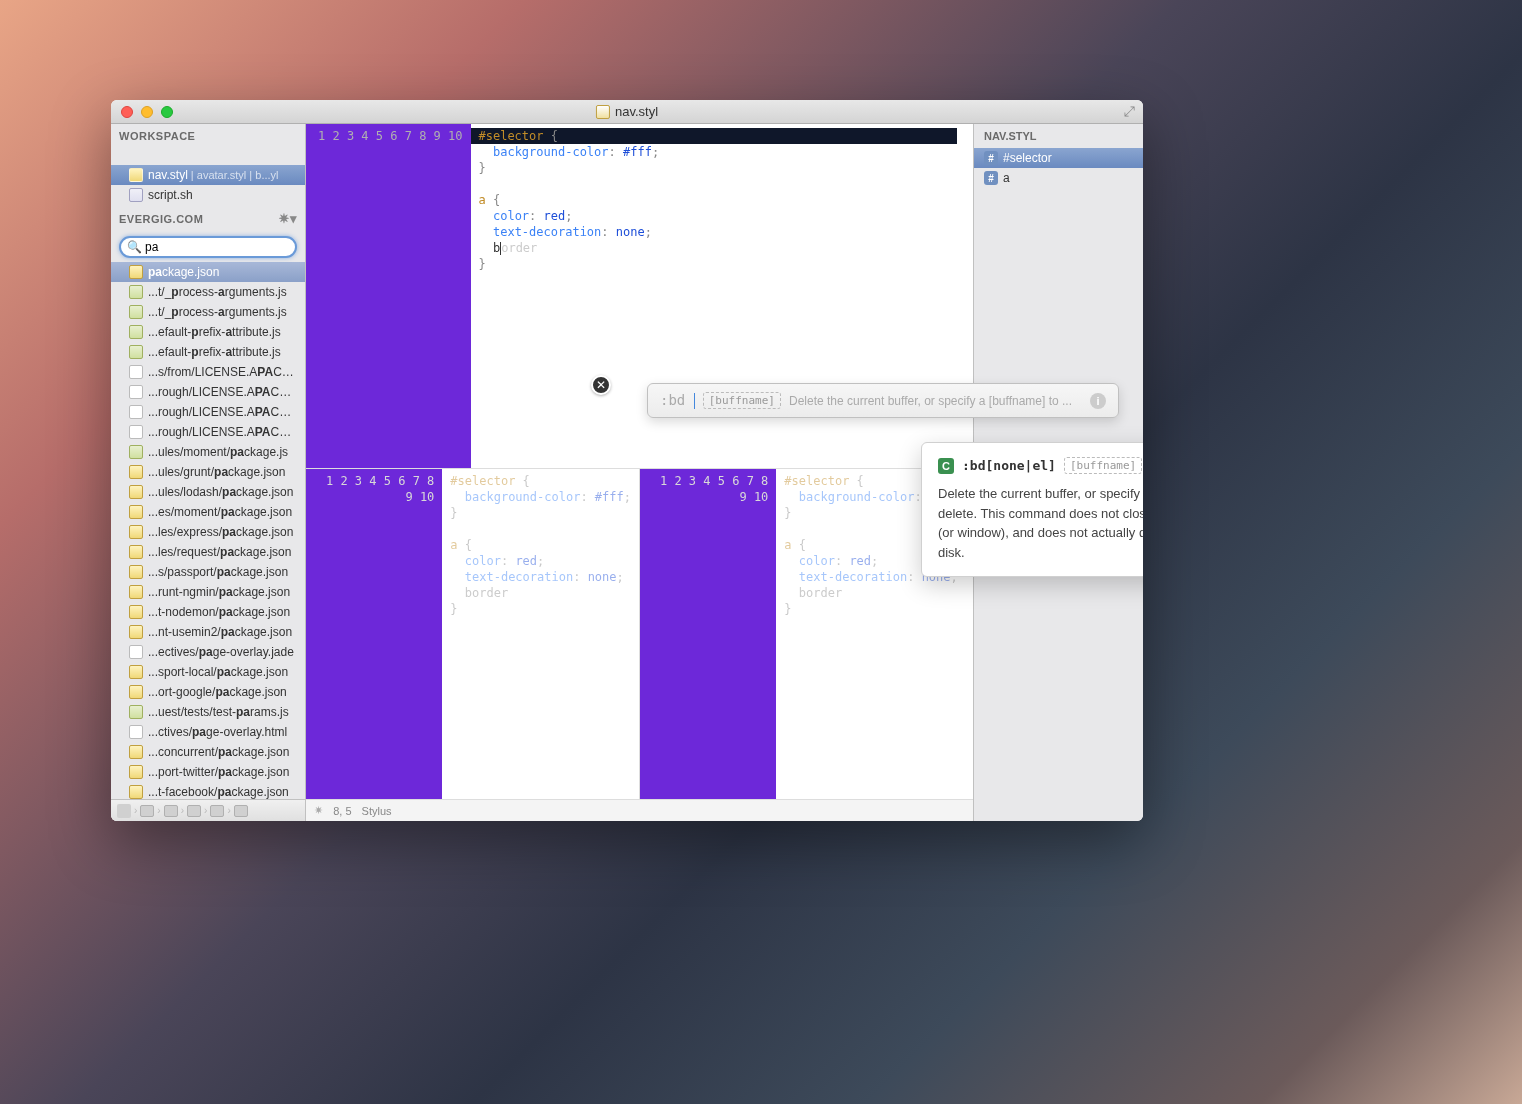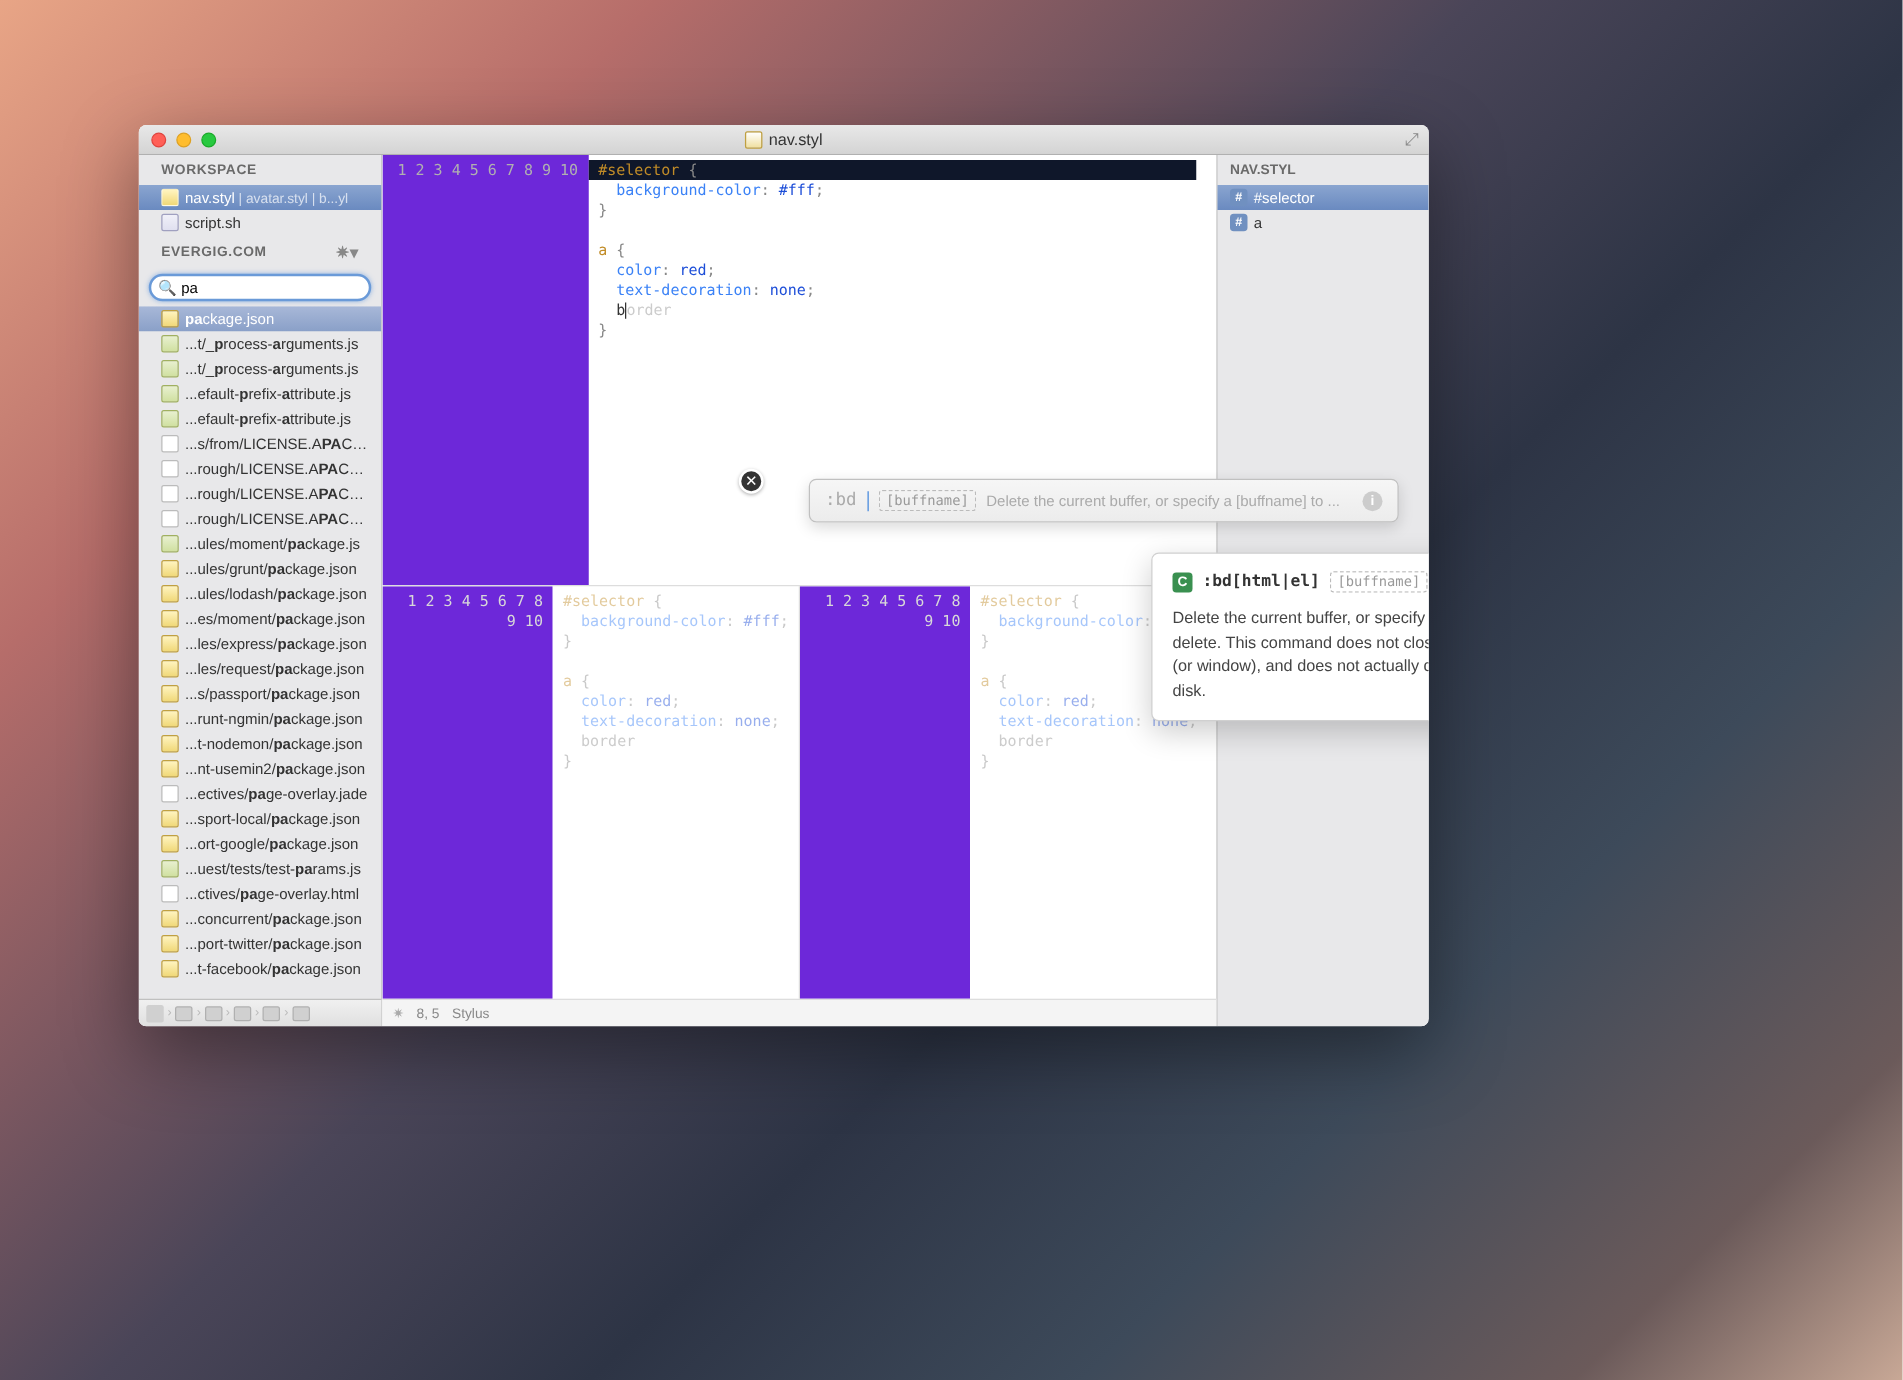--- a/index.html
+++ b/index.html
@@ -71,7 +71,7 @@
   font-size: 12px;
 }
 .sidebar-header {
-  padding: 6px 18px;
+  padding: 6px 8px;
   font-size: 11px;
   font-weight: bold;
   color: #6a6a6a;

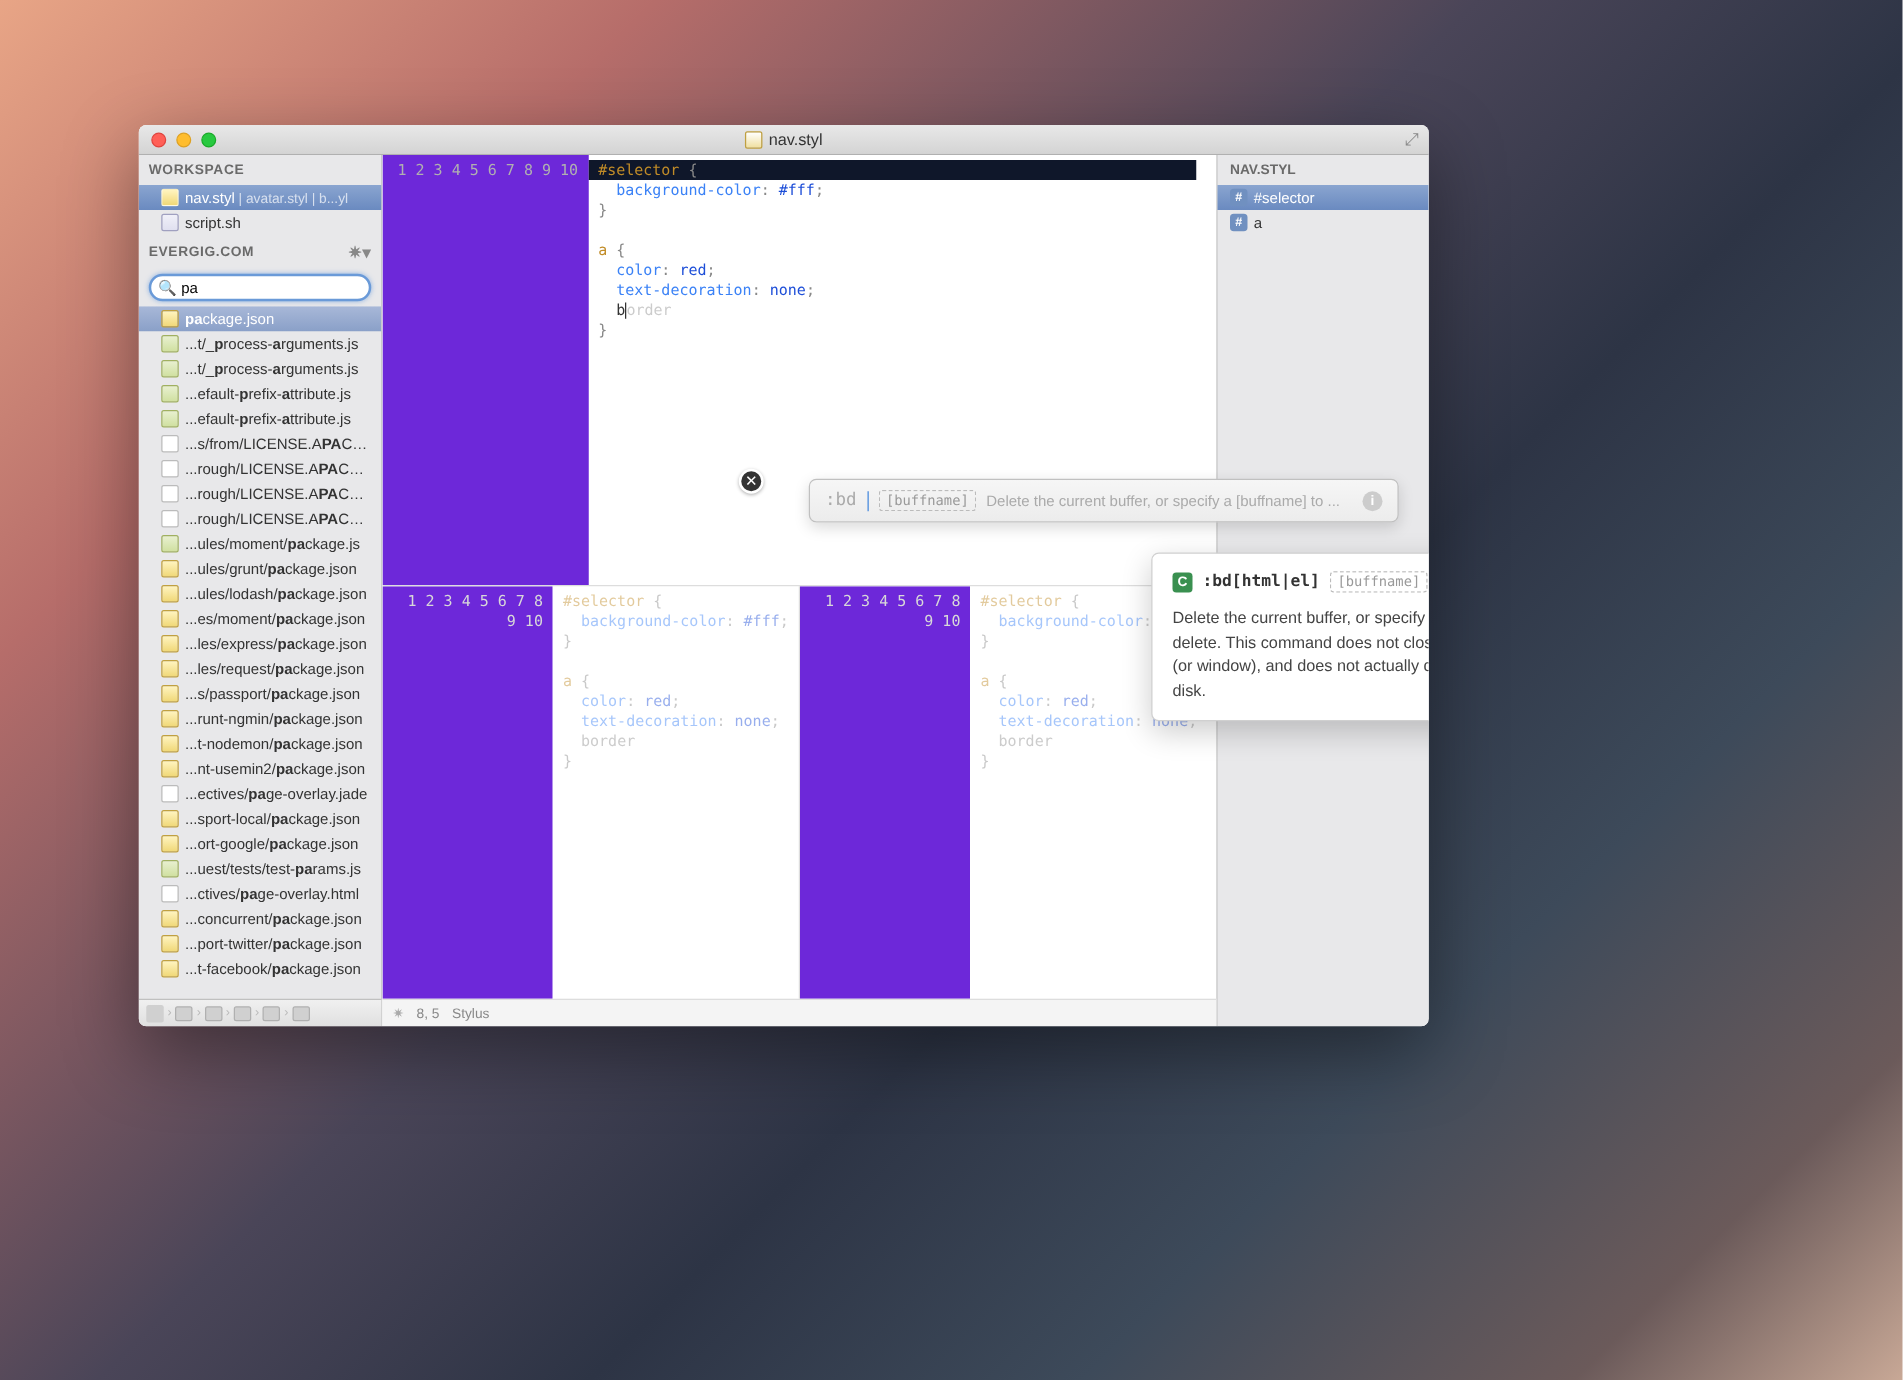--- a/index.html
+++ b/index.html
@@ -90,6 +90,7 @@
 .sidebar-item.selected {
   background: linear-gradient(#8aa5d0, #6a8ac0);
   color: #fff;
+  margin-top: 17px;
 }
 .sidebar-item.selected .fi { border-color: rgba(255,255,255,0.5); }
 .sidebar-item.highlighted {

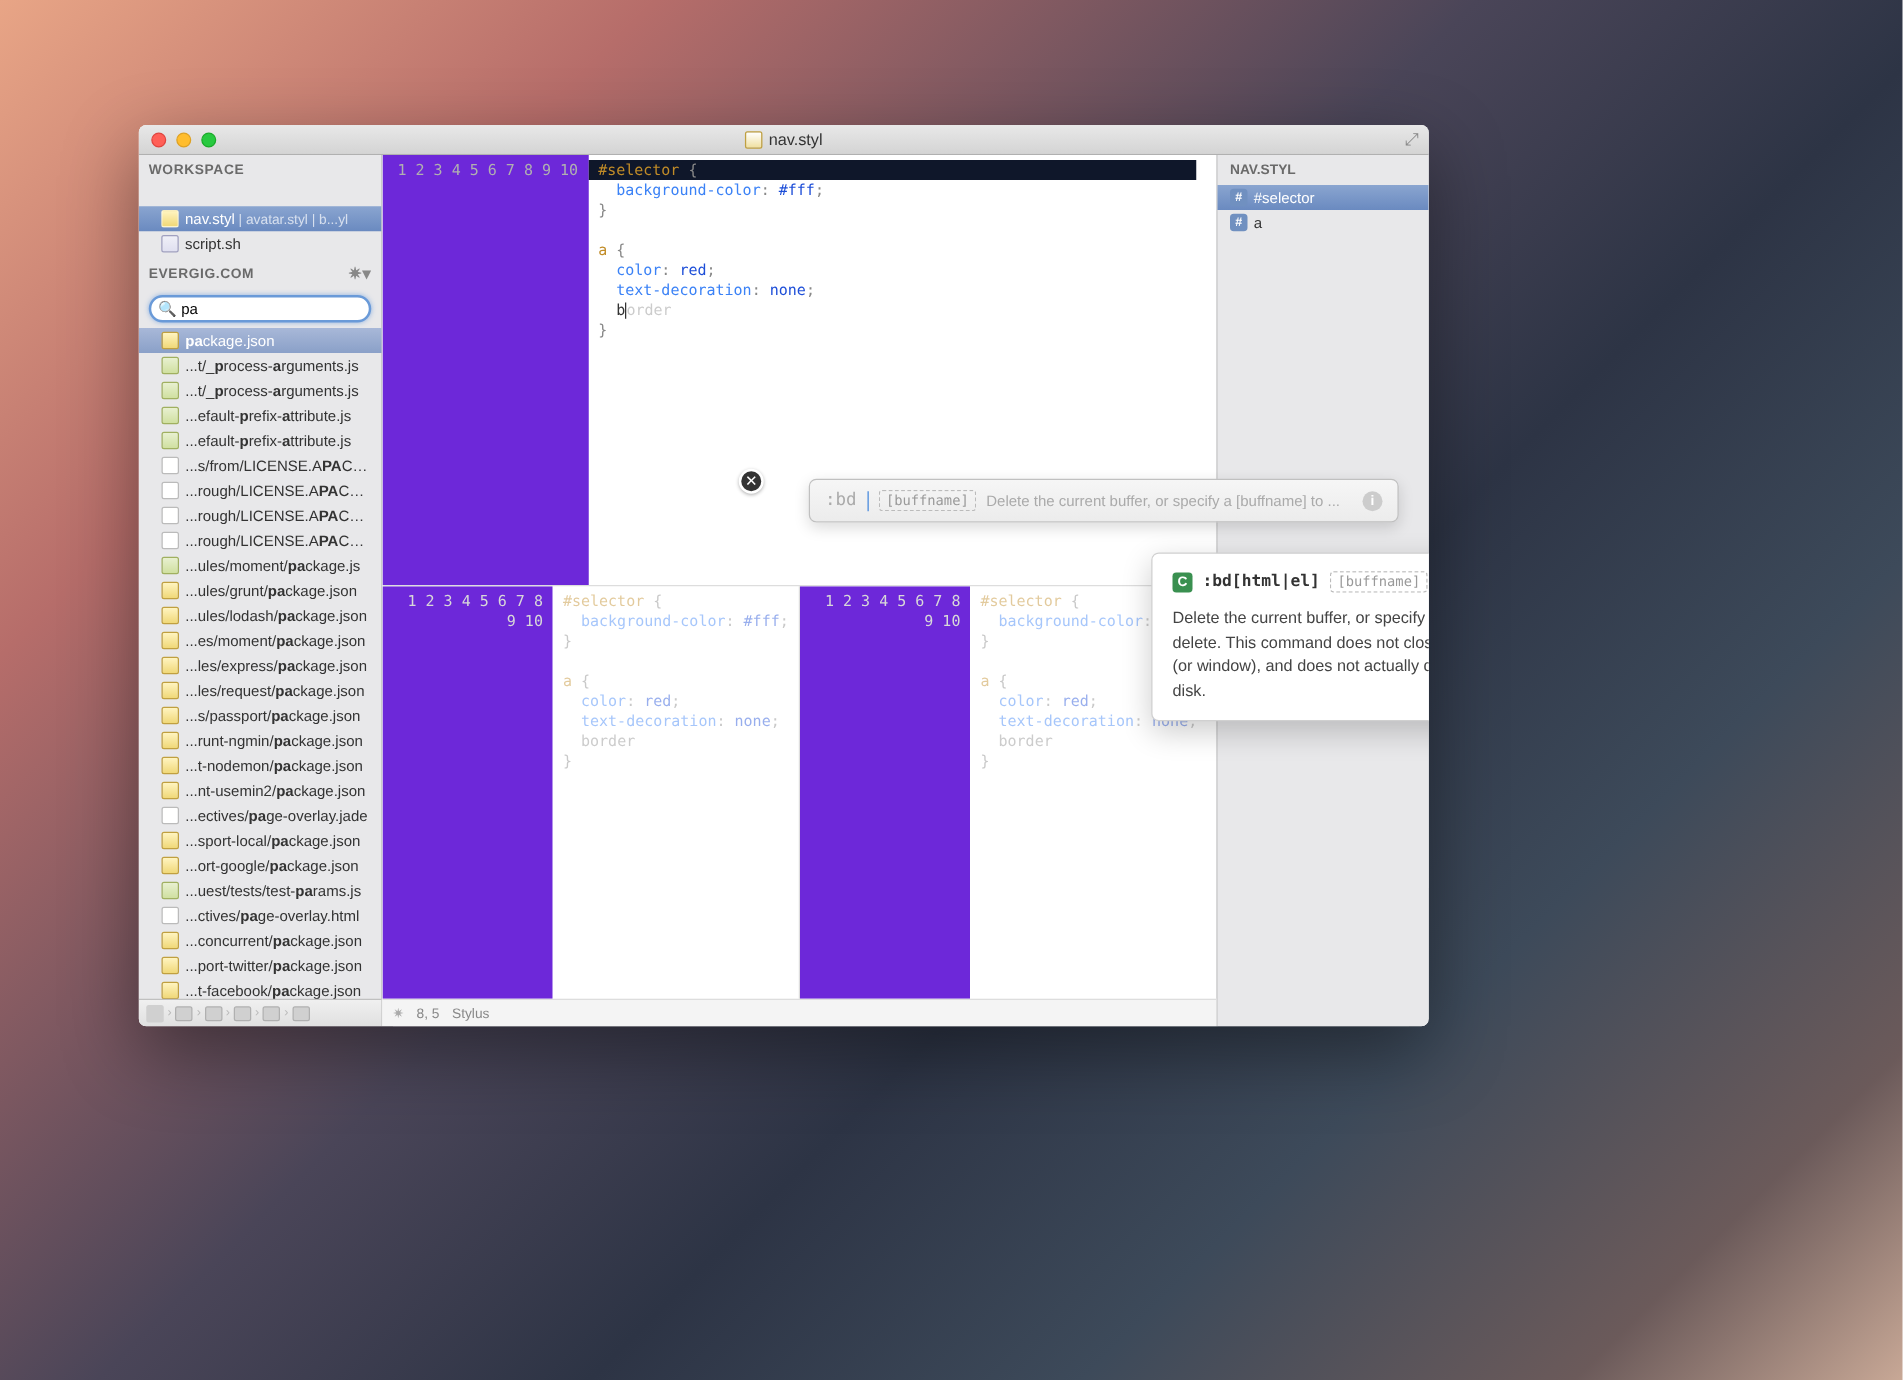--- a/index.html
+++ b/index.html
@@ -605,7 +605,7 @@
       <div class="tooltip">
         <div class="tooltip-head">
           <span class="tooltip-badge">C</span>
-          <span class="tooltip-cmd">:bd[html|el]</span>
+          <span class="tooltip-cmd">:bd[none|el]</span>
           <span class="cmd-tag">[buffname]</span>
         </div>
         <div class="tooltip-body">

